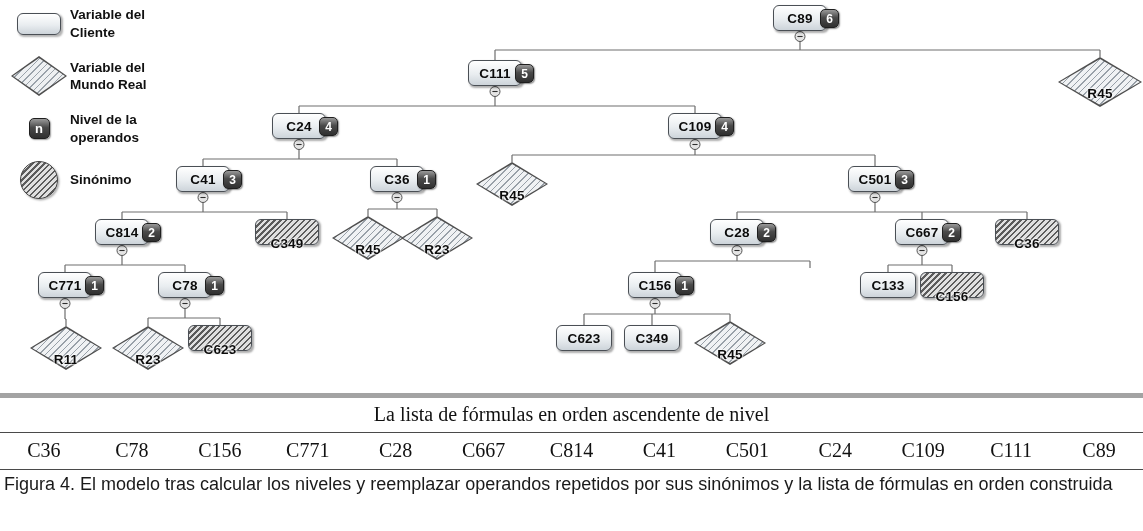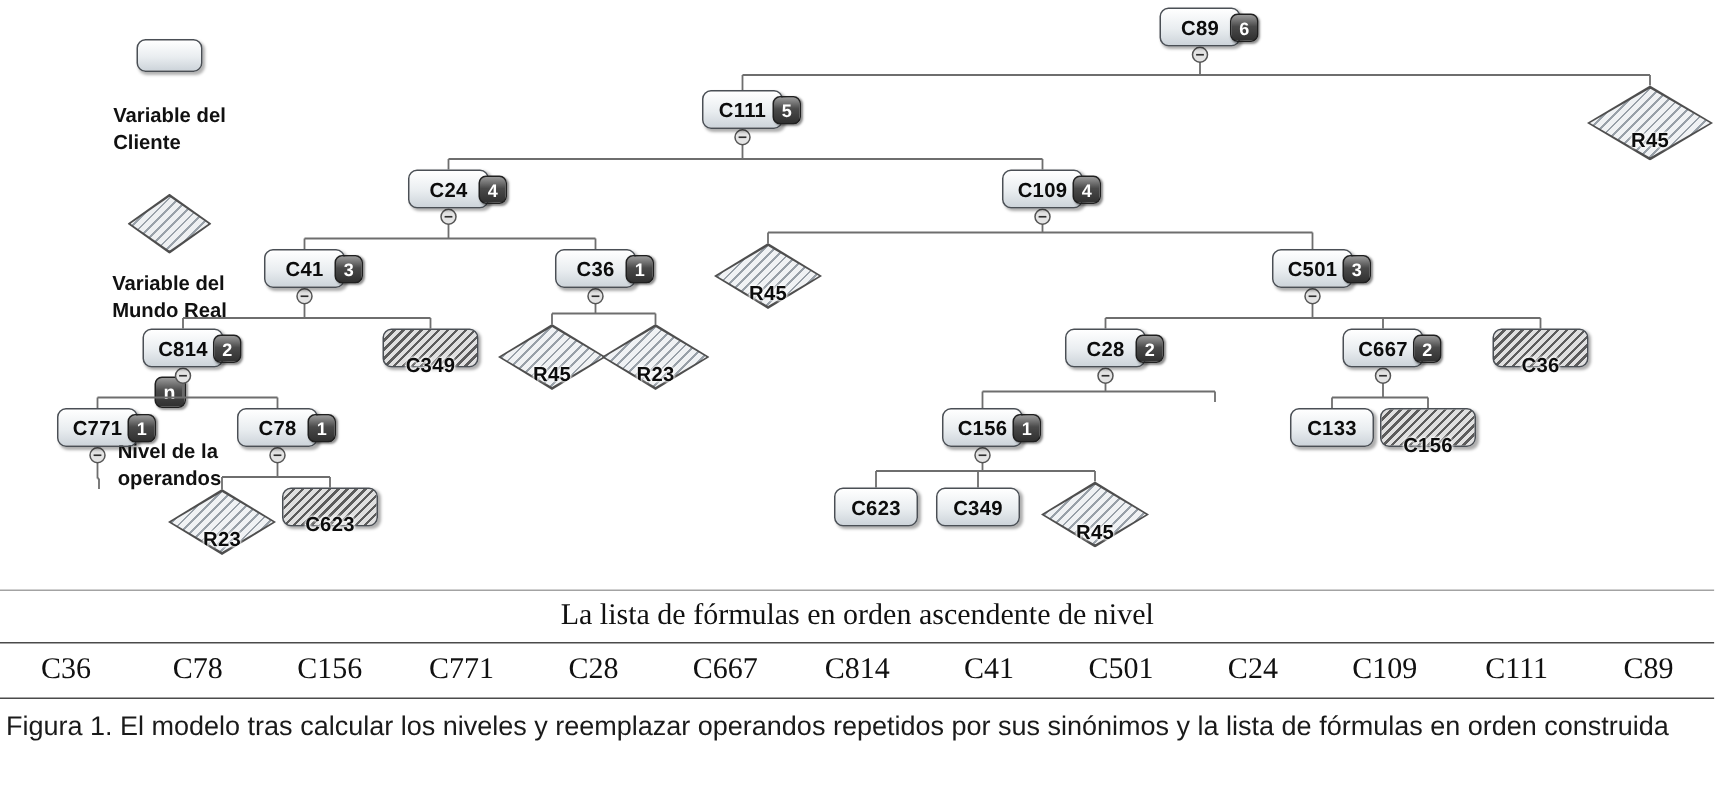--- a/index.html
+++ b/index.html
@@ -8,7 +8,7 @@
 
   
   .legend{position:absolute;left:8px;top:6px;width:210px;}
-  .legend-row{display:flex;align-items:center;margin-bottom:15px;flex-direction:column;}
+  .legend-row{display:flex;align-items:center;margin-bottom:15px;}
   .legend-icon-box{flex:0 0 62px;display:flex;justify-content:center;align-items:center;}
   .legend-label{font-weight:bold;font-size:13.5px;line-height:1.3;color:#111;white-space:pre-line;}
   .sample-client{width:44px;height:22px;border:1.5px solid #4a4f55;border-radius:6px;

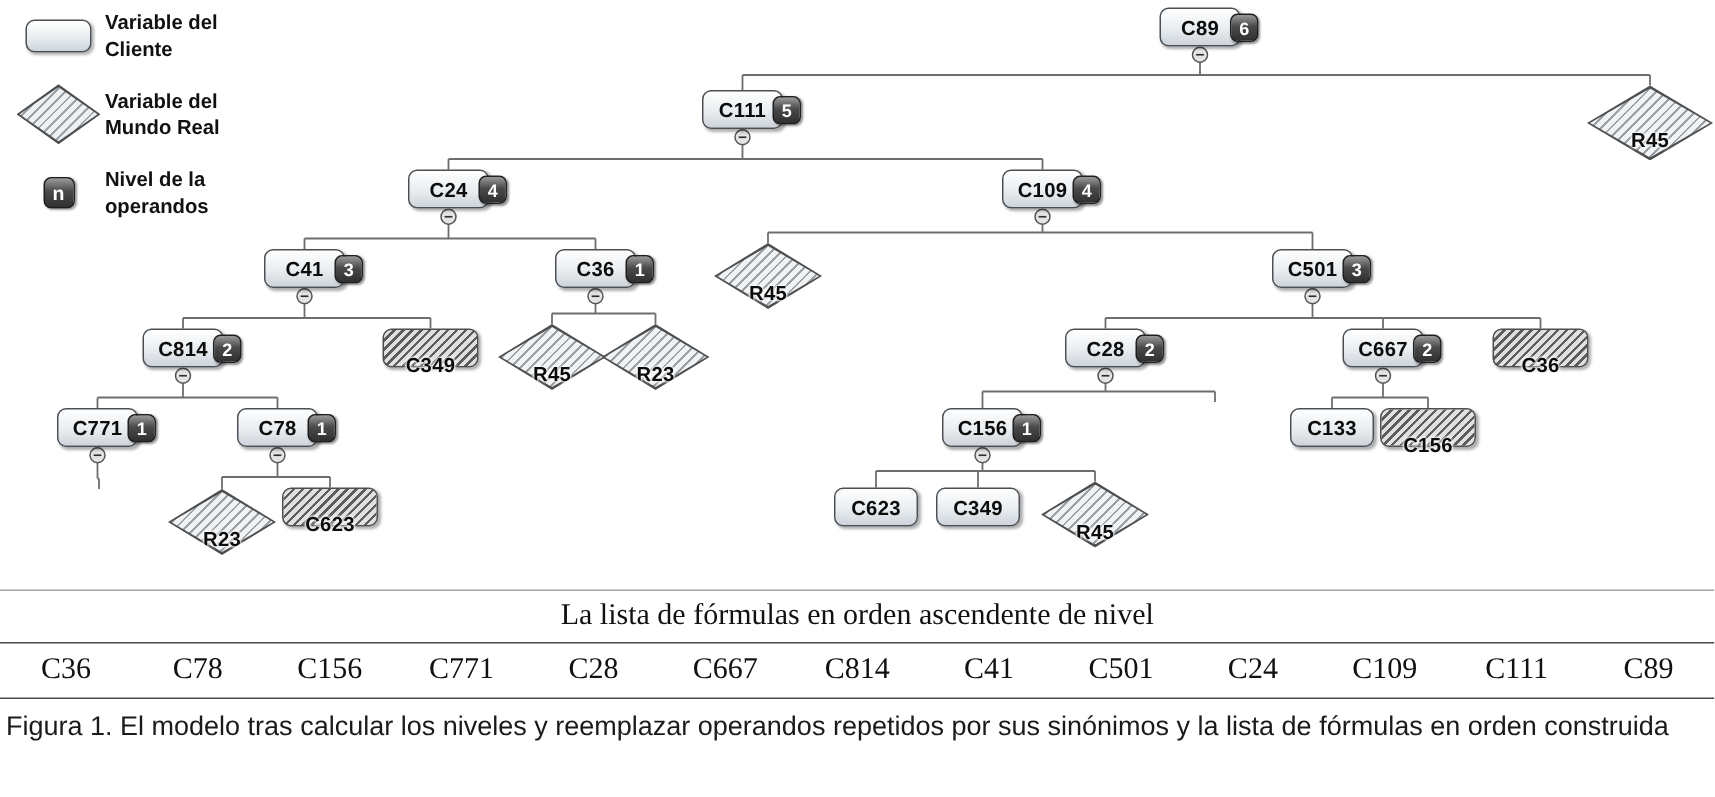--- a/index.html
+++ b/index.html
@@ -89,6 +89,12 @@
       <span class="legend-label">Nivel de la
 operandos</span>
     </div>
+    <div class="legend-row">
+      <span class="legend-icon-box">
+          <span class="sample-synonym"></span>
+        </span>
+      <span class="legend-label">Sinónimo</span>
+    </div>
   </div>
 
   <div class="tree">

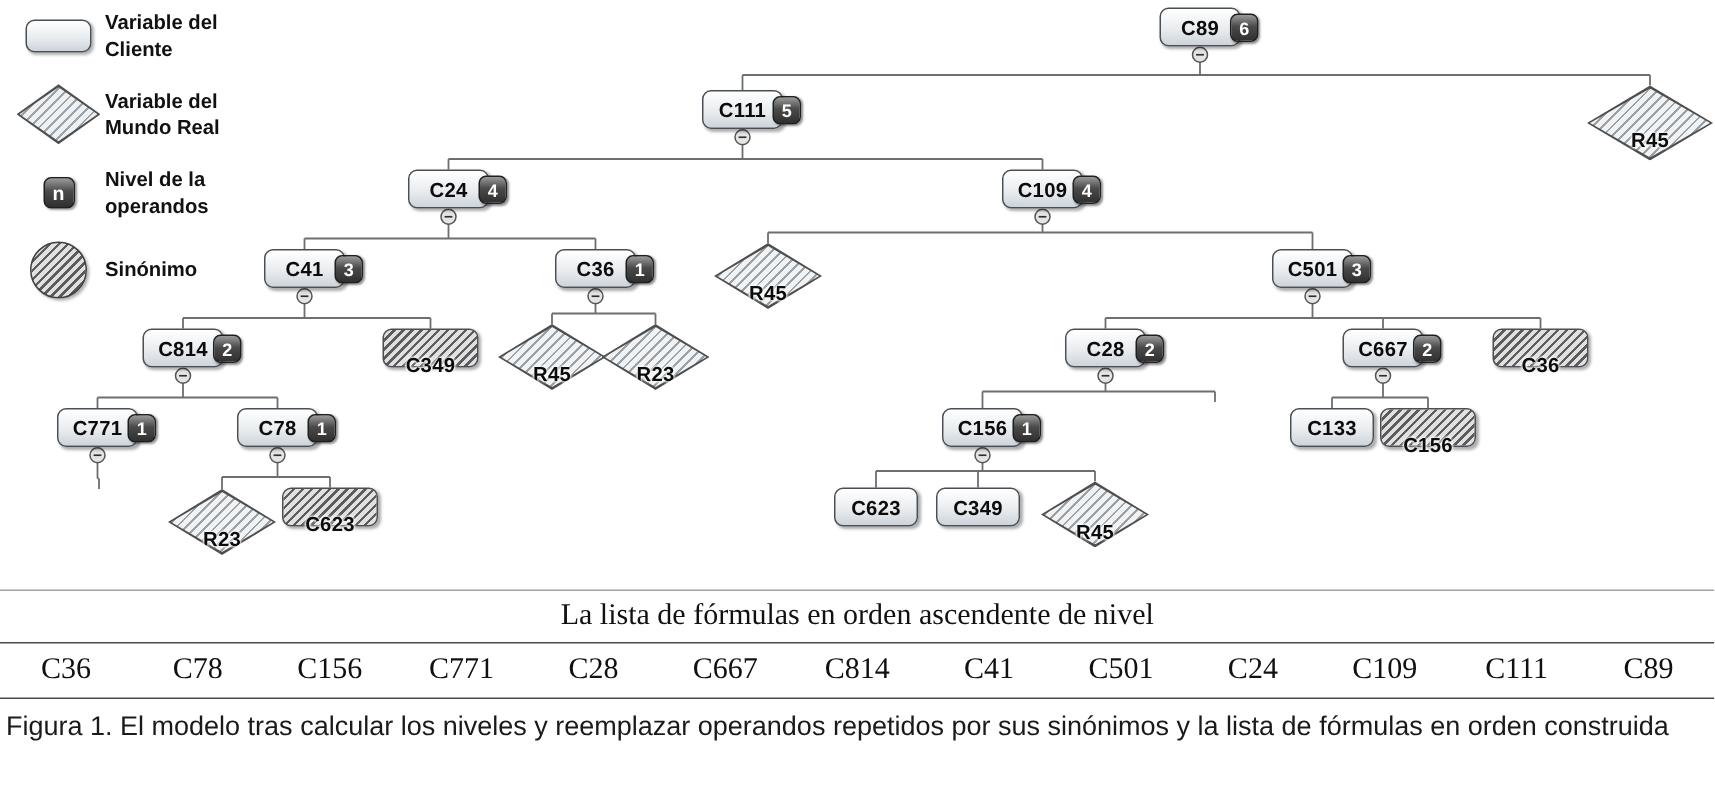--- a/index.html
+++ b/index.html
@@ -258,6 +258,10 @@
         <span class="d-inner"></span>
         <span class="lbl">R45</span>
       </div>
+      <div class="node real" style="left: 30px; top: 326px; width: 72px; height: 44px;">
+        <span class="d-inner"></span>
+        <span class="lbl">R11</span>
+      </div>
       <div class="node real" style="left: 112px; top: 326px; width: 72px; height: 44px;">
         <span class="d-inner"></span>
         <span class="lbl">R23</span>

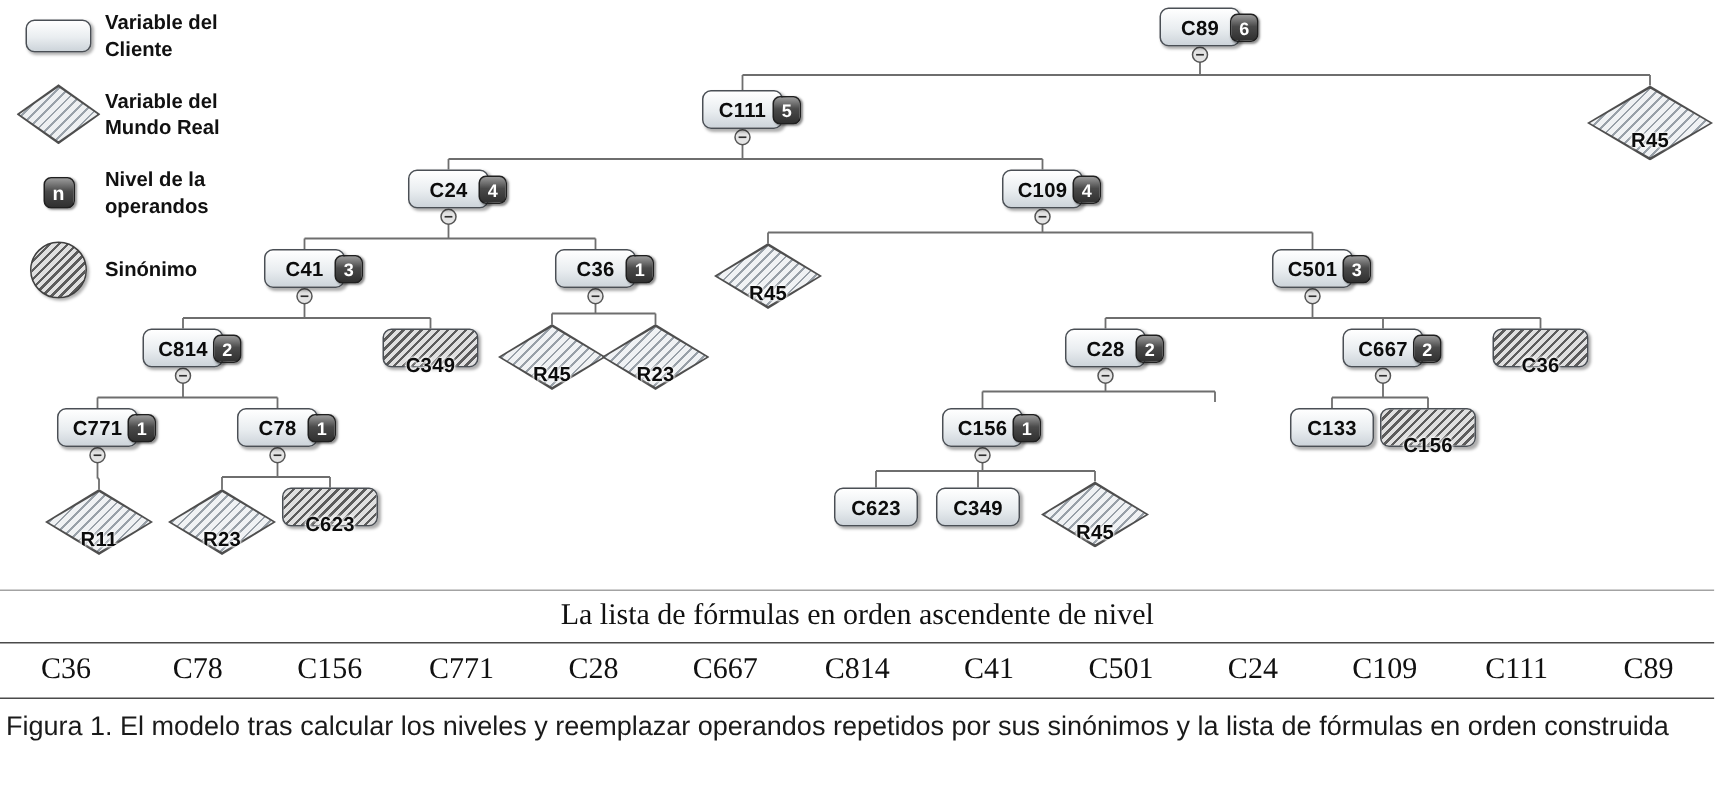--- a/index.html
+++ b/index.html
@@ -52,7 +52,7 @@
   
   .table-block{position:absolute;left:0;top:393px;width:1143px;
       font-family:"Liberation Serif",serif;color:#111;}
-  .table-title{border-top:1px solid #a3a3a3;text-align:center;font-size:20px;padding:5px 0 6px;}
+  .table-title{border-top:5px solid #a3a3a3;text-align:center;font-size:20px;padding:5px 0 6px;}
   .table-cells{display:flex;border-top:1px solid #4a4a4a;border-bottom:1px solid #4a4a4a;}
   .table-cells .cell{flex:1;text-align:center;font-size:20px;padding:6px 0 7px;}
 

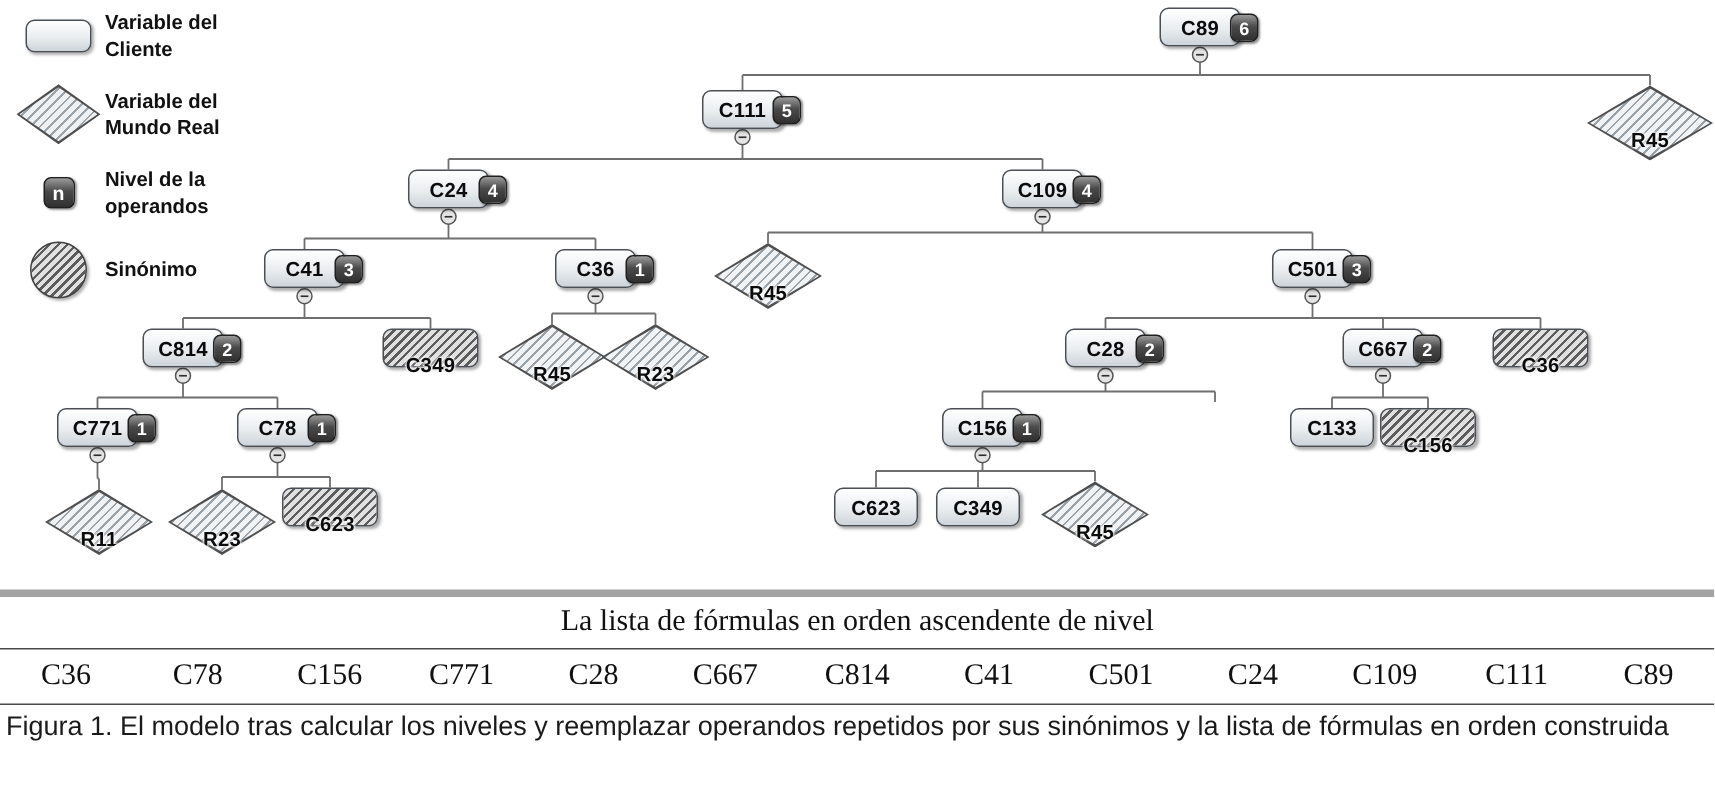--- a/index.html
+++ b/index.html
@@ -287,7 +287,7 @@
       </div>
   </div>
 
-  <div class="caption">Figura 1. El modelo tras calcular los niveles y reemplazar operandos repetidos por sus sinónimos y la lista de fórmulas en orden construida</div>
+  <div class="caption">Figura 4. El modelo tras calcular los niveles y reemplazar operandos repetidos por sus sinónimos y la lista de fórmulas en orden construida</div>
 </div>
 
 </body></html>

